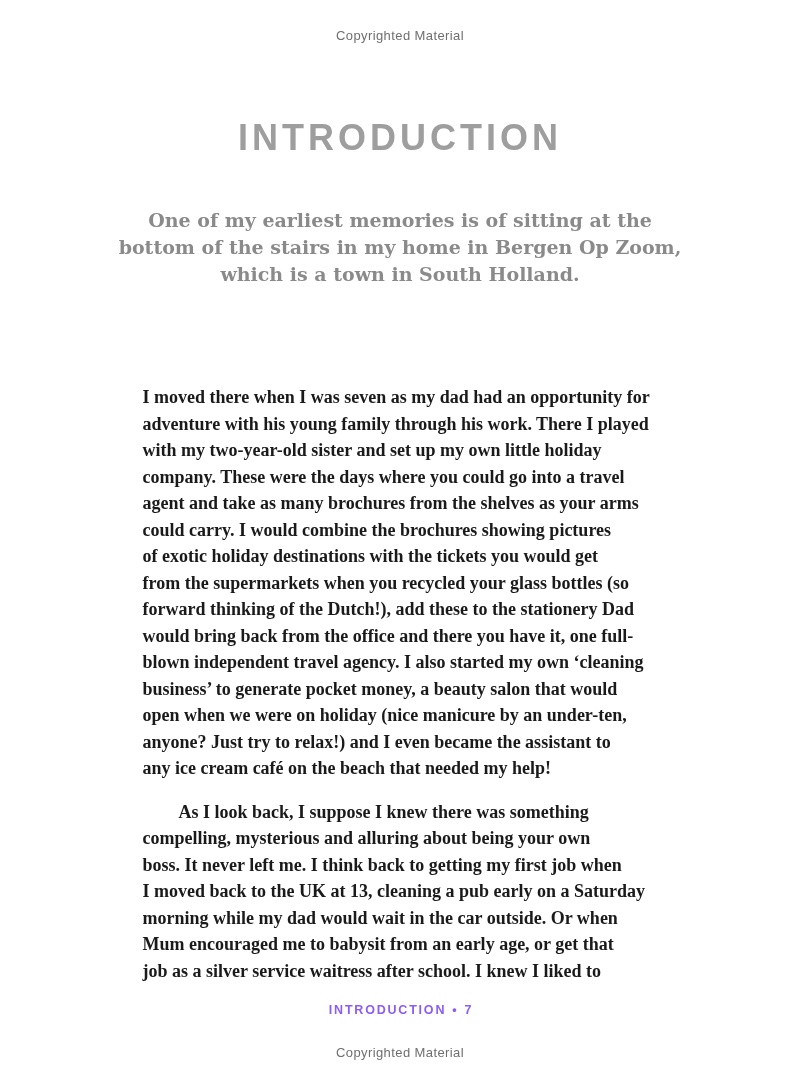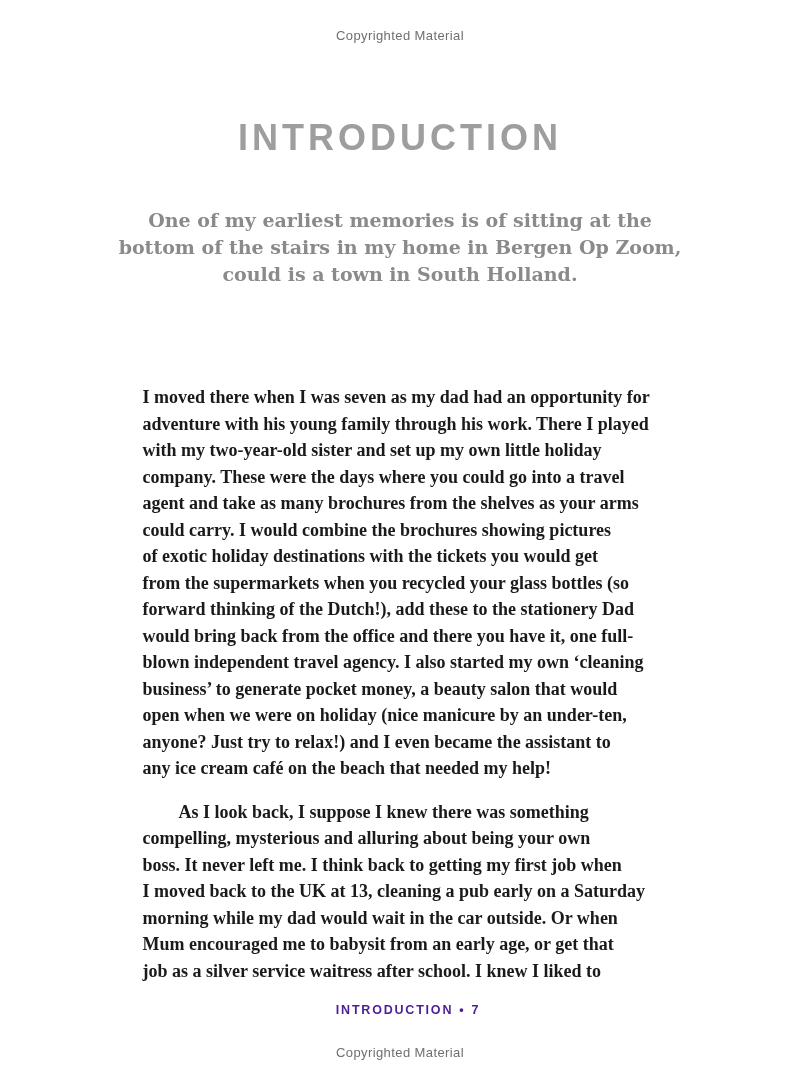--- a/index.html
+++ b/index.html
@@ -98,7 +98,7 @@
 
   <div class="epigraph">One of my earliest memories is of sitting at the
 bottom of the stairs in my home in Bergen Op Zoom,
-could is a town in South Holland.</div>
+which is a town in South Holland.</div>
 
   <div class="body-text">
     <p class="para">I moved there when I was seven as my dad had an opportunity for

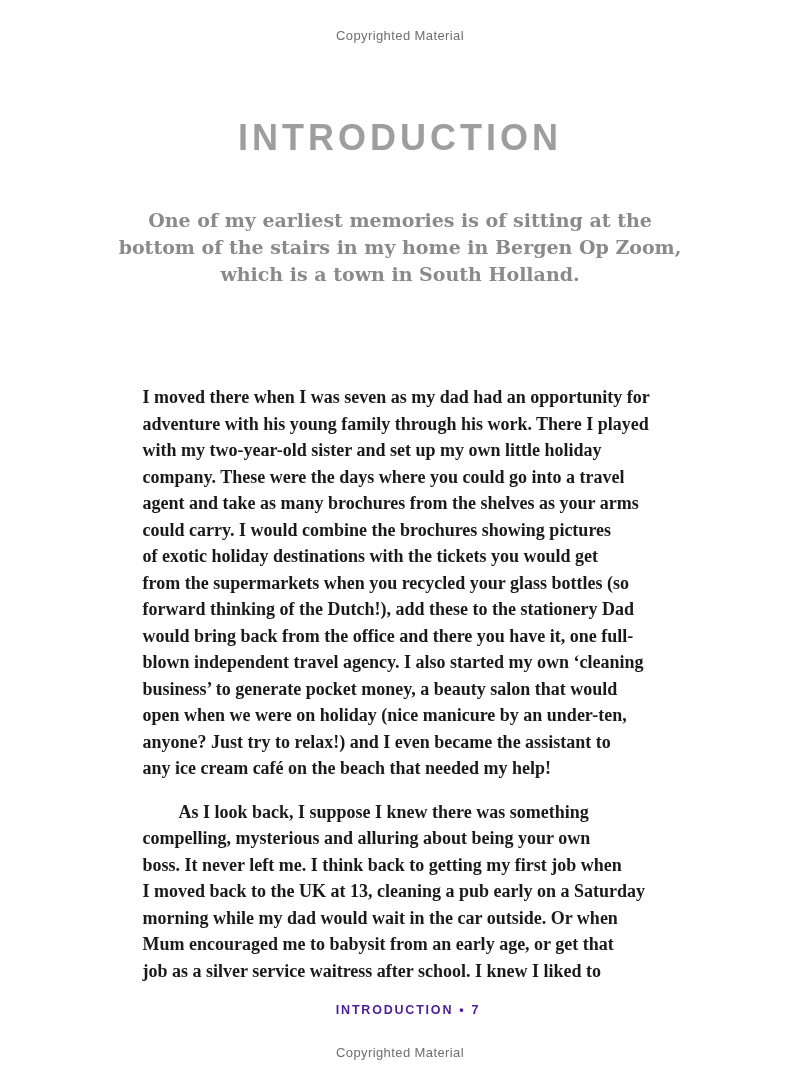--- a/index.html
+++ b/index.html
@@ -76,14 +76,14 @@
   .footer {
     position: absolute;
     top: 1003px;
-    left: 8px;
+    left: 1px;
     width: 100%;
     text-align: center;
     font-family: "Liberation Sans", sans-serif;
     font-size: 12.5px;
     font-weight: 700;
     letter-spacing: 1.8px;
-    color: #4c1d95;
+    color: #8b5cf6;
   }
   .footer span { margin: 0 3px; }
 </style>

